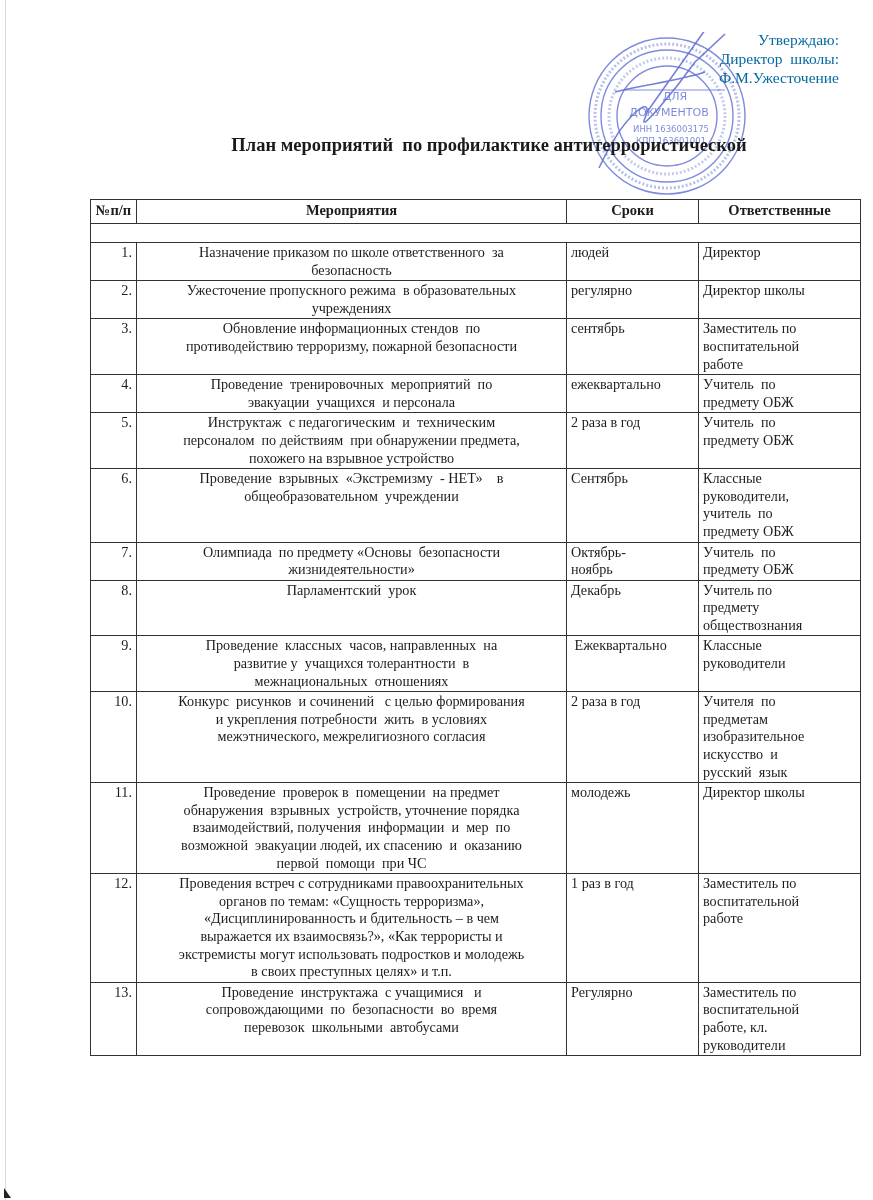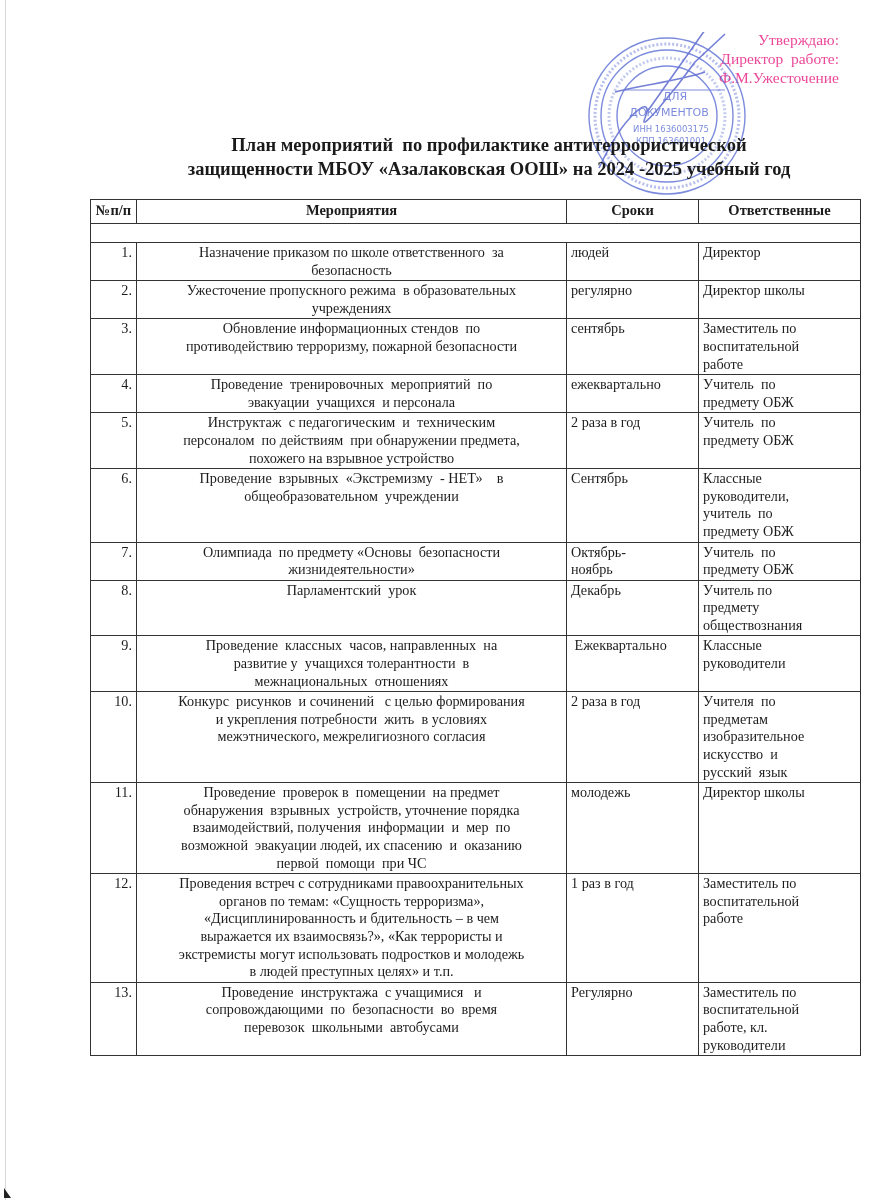--- a/index.html
+++ b/index.html
@@ -12,7 +12,7 @@
     border-left: 7px solid #222; border-top: 10px solid transparent; }
   .approval {
     position: absolute; right: 34px; top: 30px; text-align: right;
-    font-size: 15.5px; line-height: 19px; color: #ec4899;
+    font-size: 15.5px; line-height: 19px; color: #0369a1;
   }
   .approval div { white-space: pre; }
   .stamp {

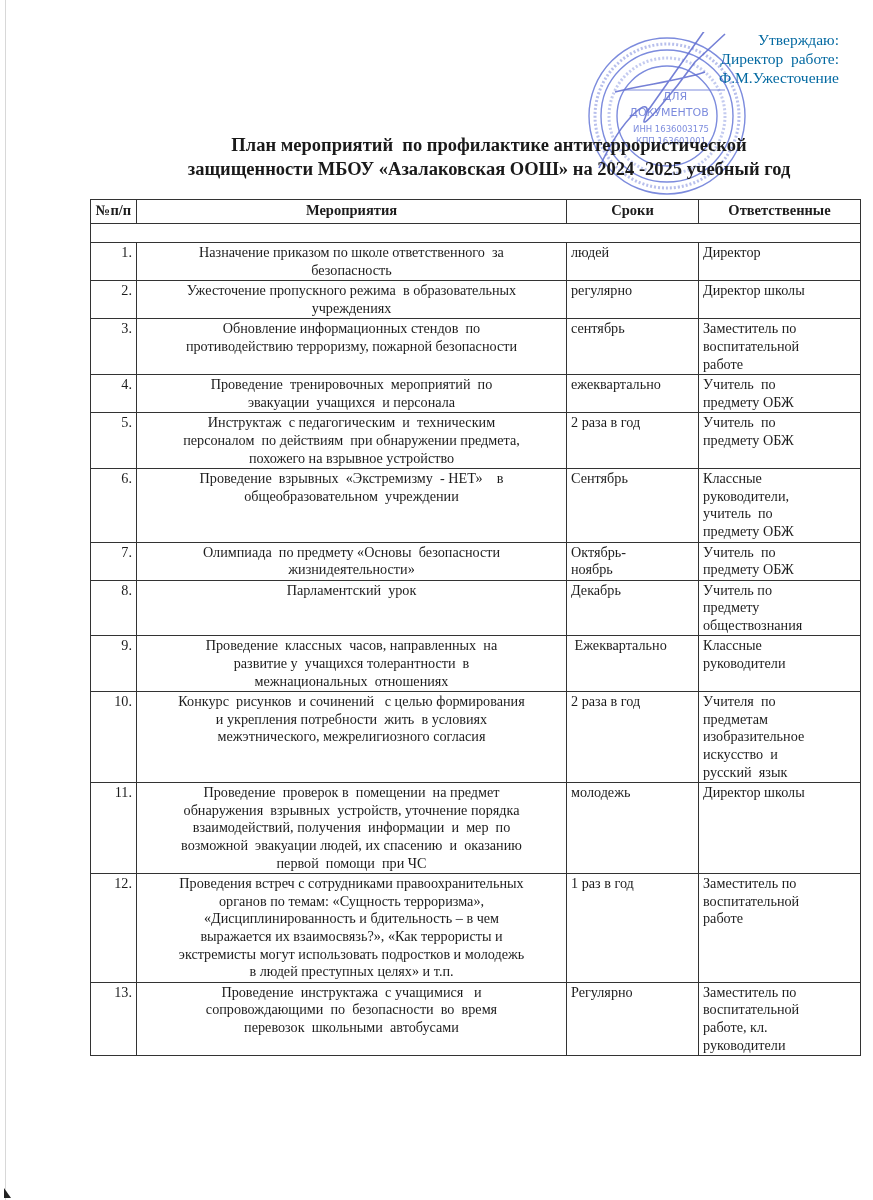--- a/index.html
+++ b/index.html
@@ -47,7 +47,7 @@
 
 <div class="approval">
   <div>Утверждаю:</div>
-  <div>Директор  работе:</div>
+  <div>Директор  школы:</div>
   <div>Ф.М.Ужесточение</div>
 </div>
 

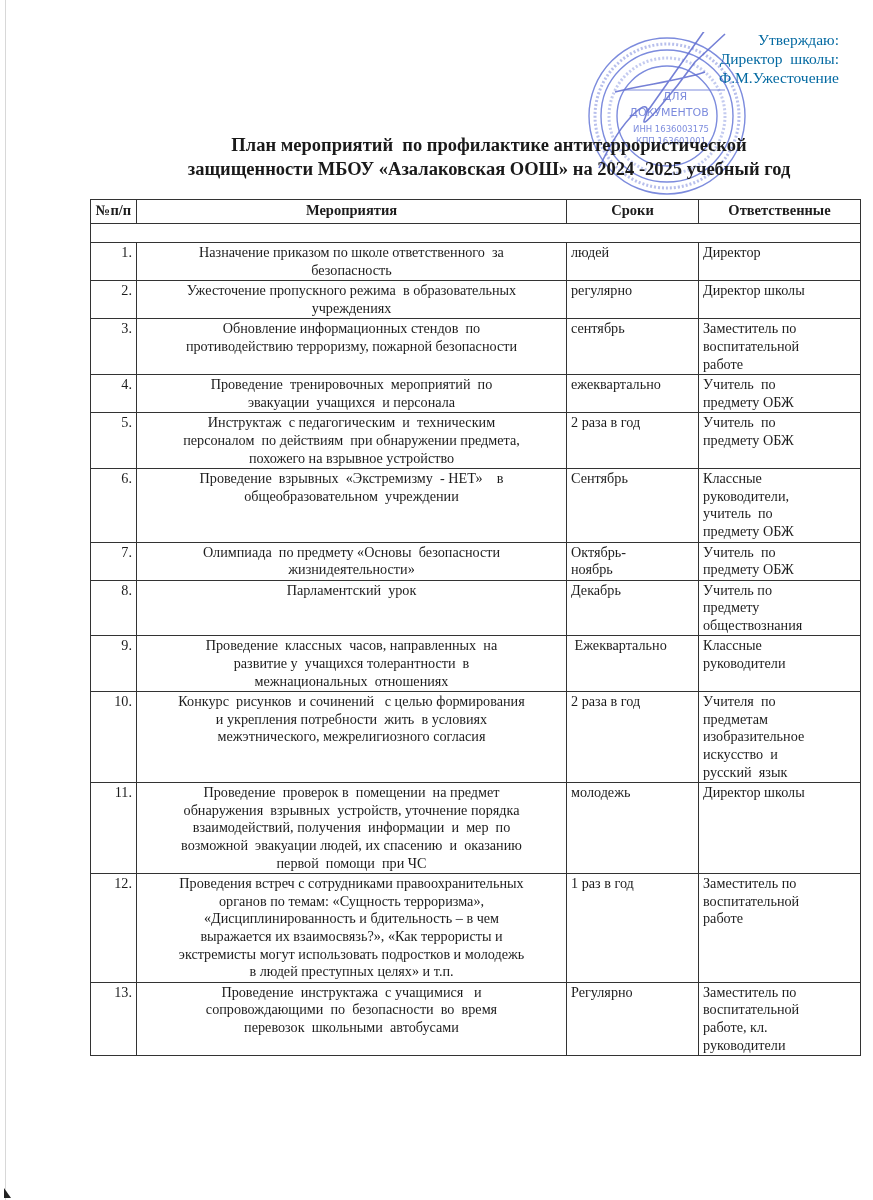--- a/index.html
+++ b/index.html
@@ -71,7 +71,6 @@
 
 <div class="title">
   <div>План мероприятий  по профилактике антитеррористической</div>
-  <div>защищенности МБОУ «Азалаковская ООШ» на 2024 -2025 учебный год</div>
 </div>
 
 <table class="plan">

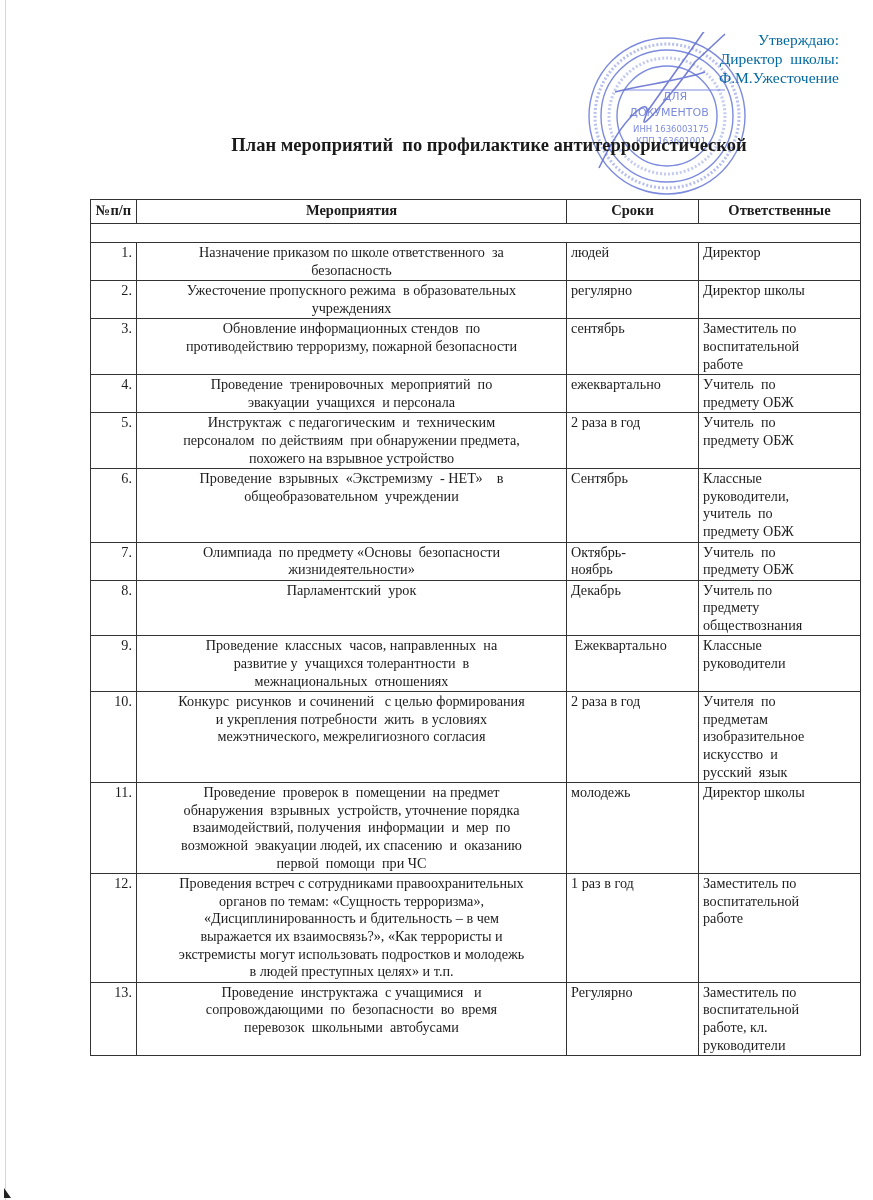--- a/index.html
+++ b/index.html
@@ -264,7 +264,7 @@
           <span class="cell-line">«Дисциплинированность и бдительность – в чем</span>
           <span class="cell-line">выражается их взаимосвязь?», «Как террористы и</span>
           <span class="cell-line">экстремисты могут использовать подростков и молодежь</span>
-          <span class="cell-line">в людей преступных целях» и т.п.</span>
+          <span class="cell-line">в своих преступных целях» и т.п.</span>
         </td>
         <td class="term">
           <span class="cell-line">1 раз в год</span>

